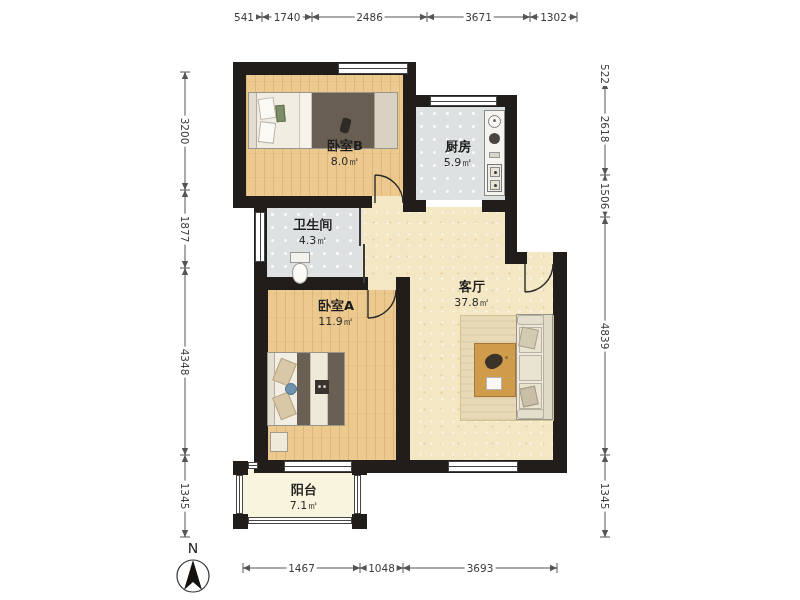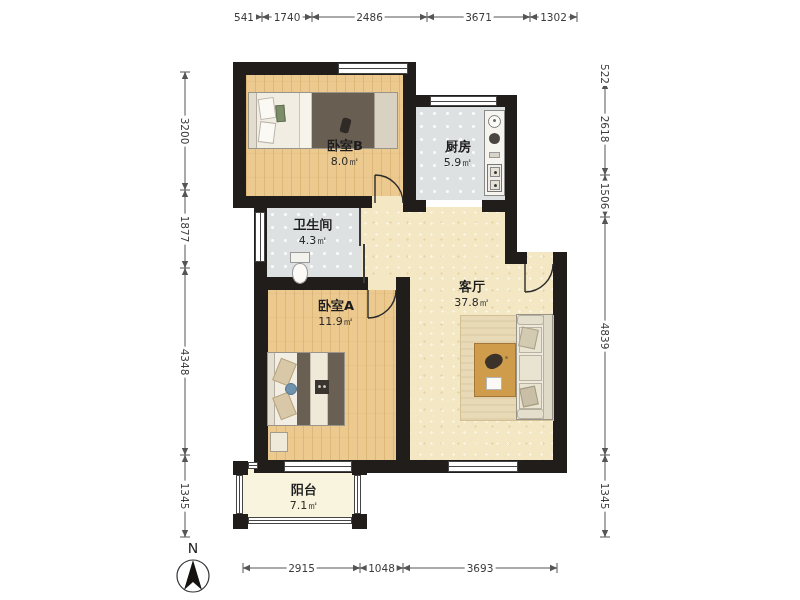--- a/index.html
+++ b/index.html
@@ -280,7 +280,7 @@
     <div class="dim-label" style="left: 369.5px; top: 17px;">2486</div>
     <div class="dim-label" style="left: 478.5px; top: 17px;">3671</div>
     <div class="dim-label" style="left: 553.5px; top: 17px;">1302</div>
-    <div class="dim-label" style="left: 301.5px; top: 568px;">2915</div>
+    <div class="dim-label" style="left: 301.5px; top: 568px;">1467</div>
     <div class="dim-label" style="left: 381.5px; top: 568px;">1048</div>
     <div class="dim-label" style="left: 480px; top: 568px;">3693</div>
     <div class="dim-label dim-v" style="left: 185px; top: 131px;">3200</div>

